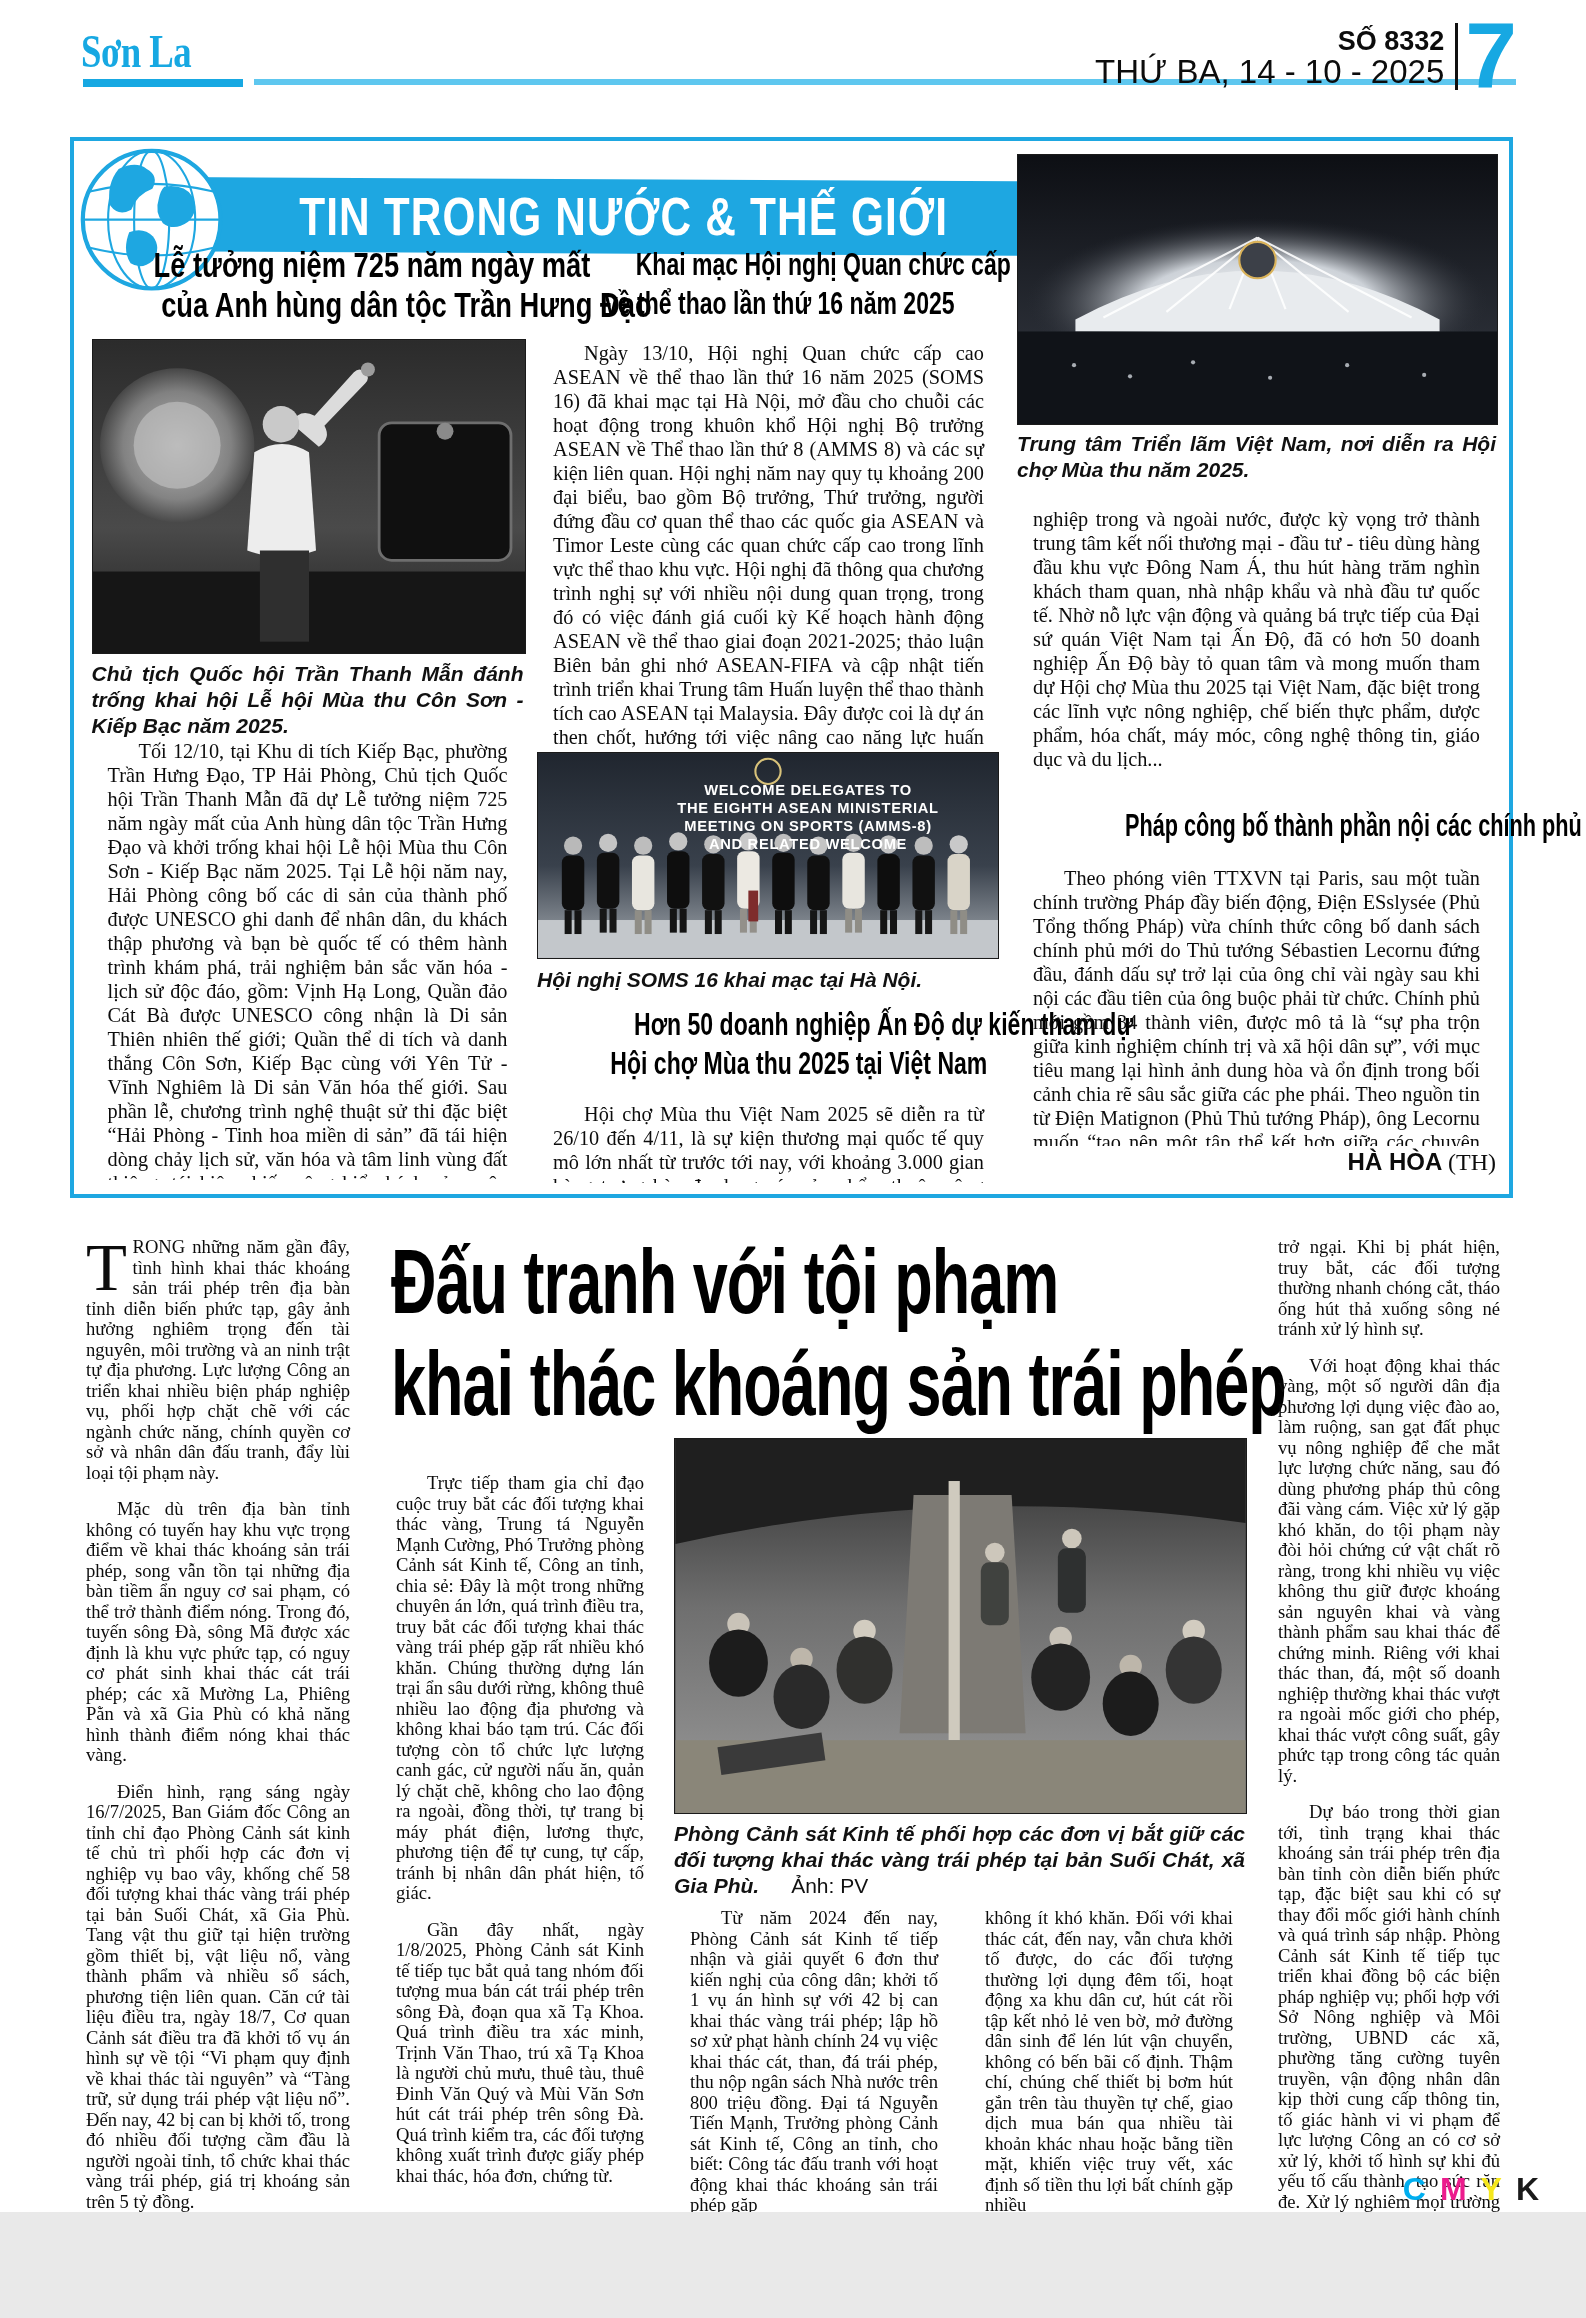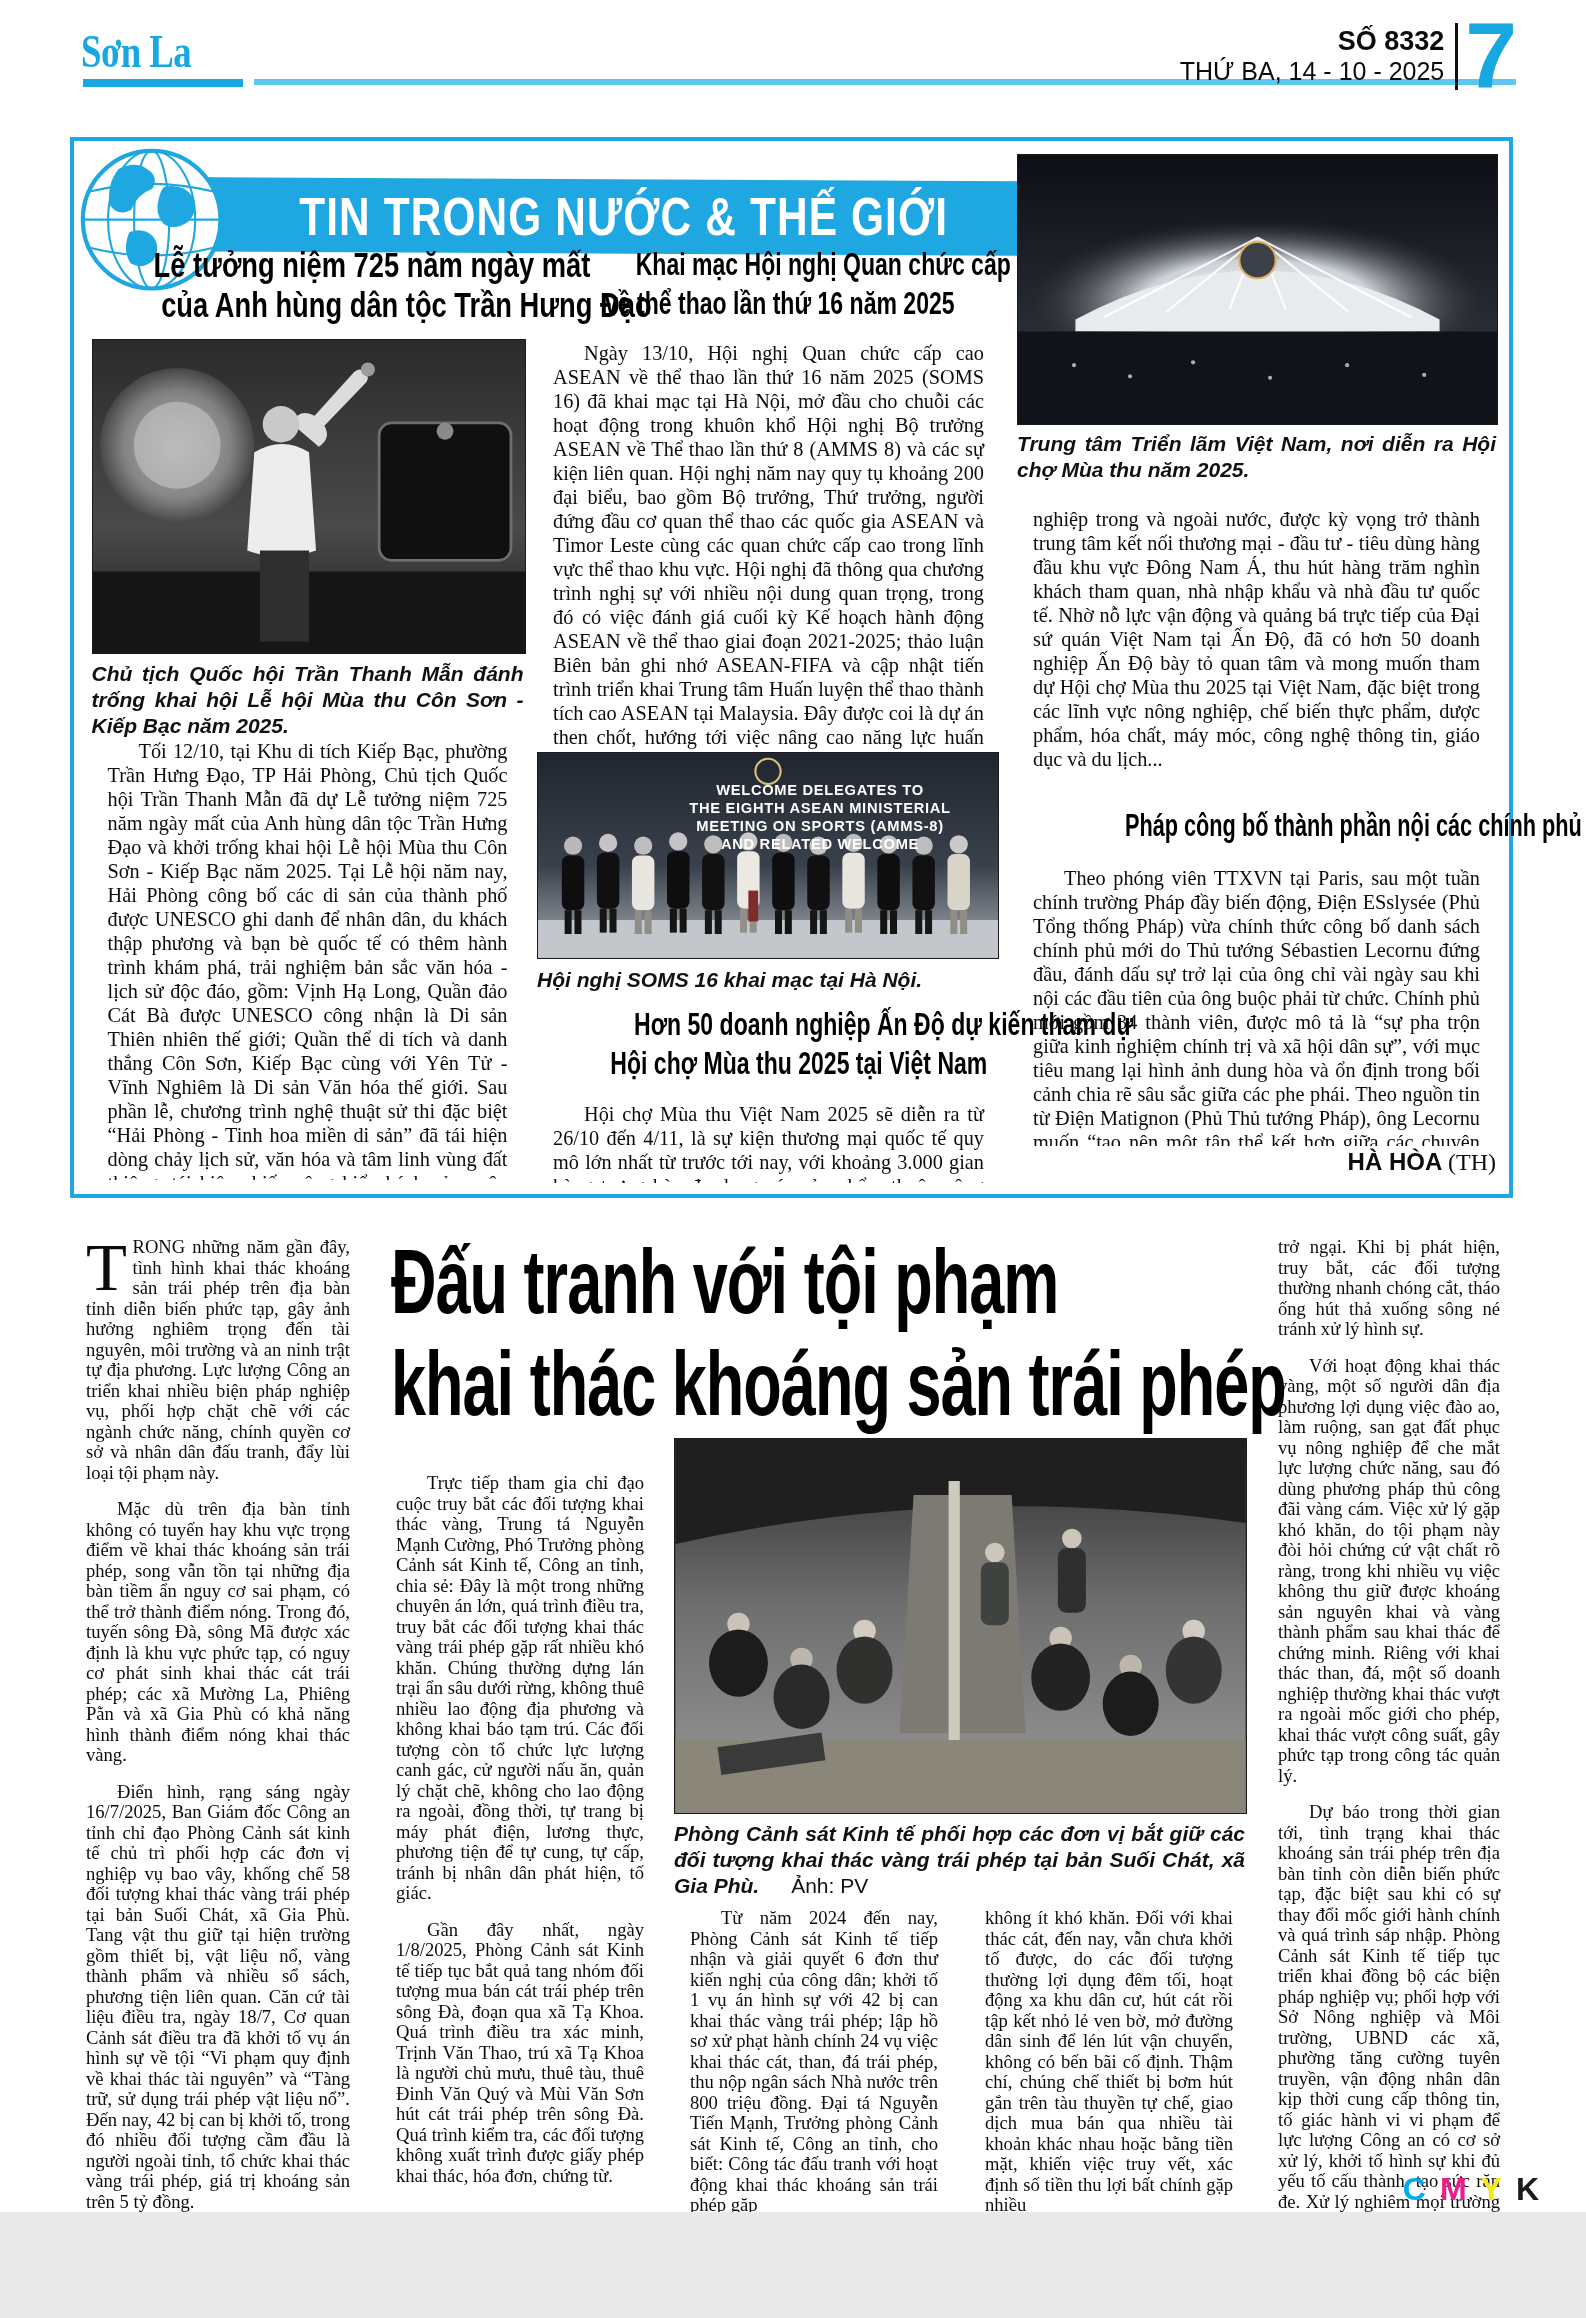--- a/index.html
+++ b/index.html
@@ -20,7 +20,7 @@
   .brand-bar{background:#17a8e2;}
   .hrule{background:#5ec7ef;}
   .issue{font-family:"Liberation Sans", sans-serif;font-weight:bold;font-size:27px;text-align:right;line-height:29px;}
-  .date{font-family:"Liberation Sans", sans-serif;font-size:25px;text-align:left;line-height:31px;}
+  .date{font-family:"Liberation Sans", sans-serif;font-size:33px;text-align:left;line-height:31px;}
   .pageno{color:#17a8e2;font-family:"Liberation Sans", sans-serif;font-weight:bold;font-size:93px;line-height:70px;}
   .vdiv{background:#101010;width:2.8px;}
   

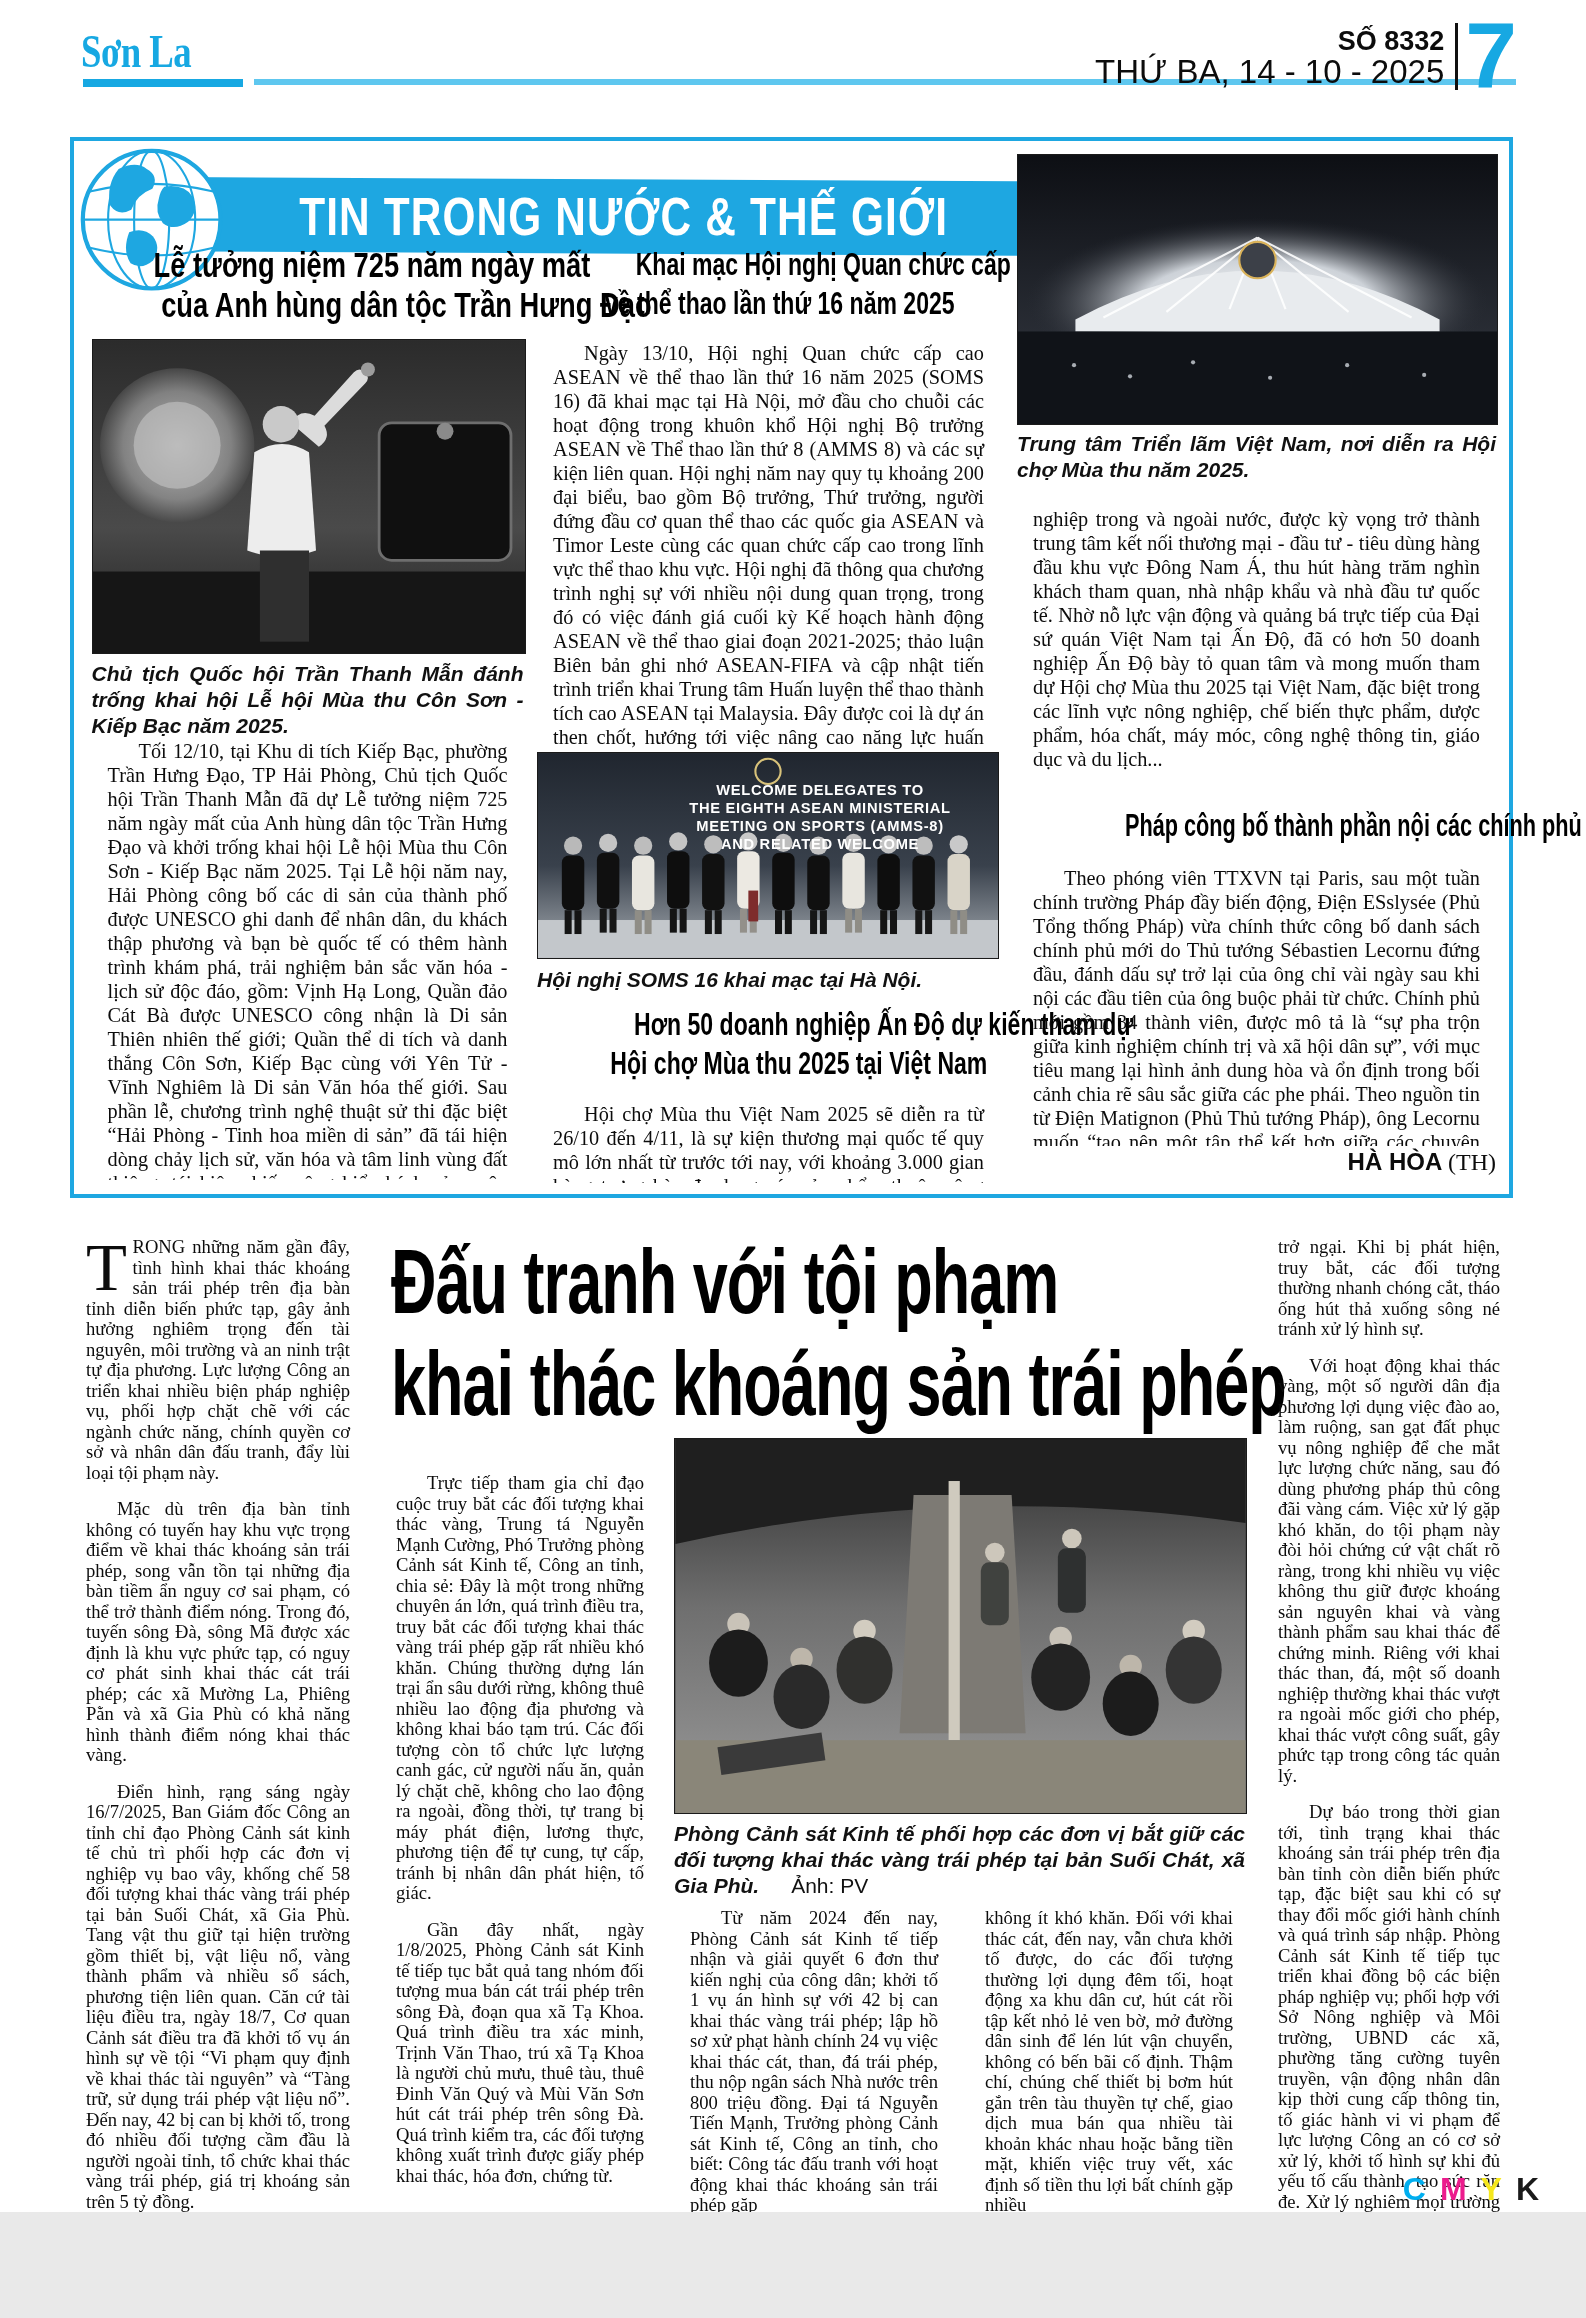--- a/index.html
+++ b/index.html
@@ -221,7 +221,7 @@
         </g>
         <rect x="300" y="196" width="14" height="44" fill="#7e2c2c"></rect>
       </svg>
-      <div class="abs pbanner" style="left:16px;top:28px;width:100%;padding-left:36px;">
+      <div class="abs pbanner" style="left:4px;top:28px;width:100%;padding-left:36px;">
         <div>WELCOME DELEGATES TO</div>
         <div>THE EIGHTH ASEAN MINISTERIAL</div>
         <div>MEETING ON SPORTS (AMMS-8)</div>

